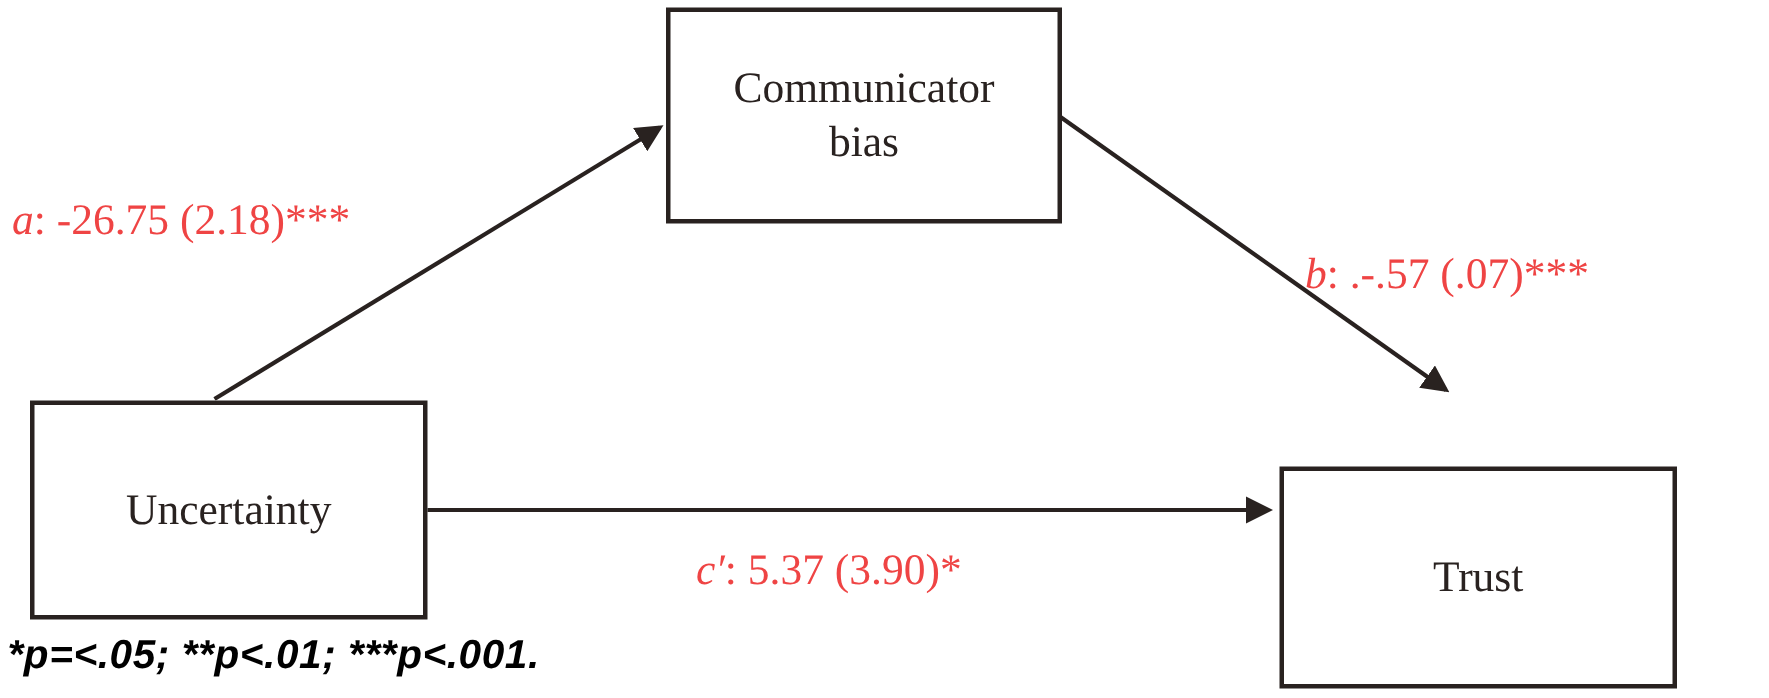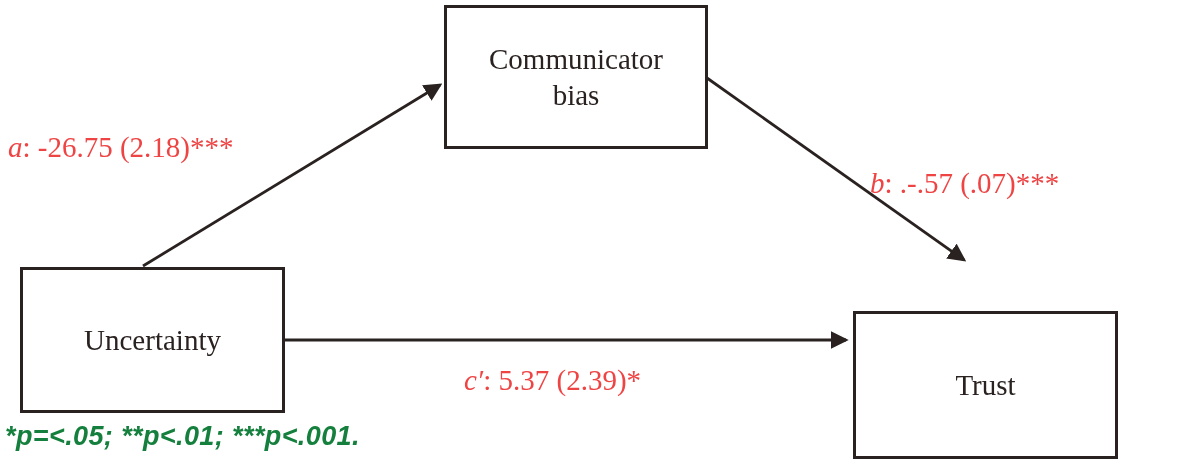--- a/index.html
+++ b/index.html
@@ -91,7 +91,7 @@
   </div>
 
   <div class="plabel plabel-c">
-    <span class="pletter">c′</span><span>: 5.37 (2.39)*</span>
+    <span class="pletter">c′</span><span>: 5.37 (3.90)*</span>
   </div>
 
   <div class="footnote">*p=&lt;.05; **p&lt;.01; ***p&lt;.001.</div>

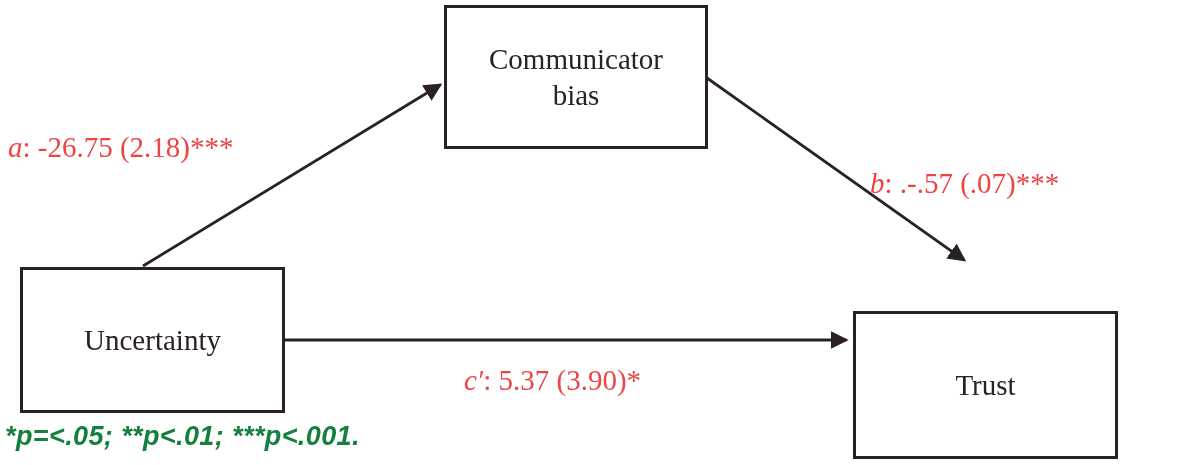--- a/index.html
+++ b/index.html
@@ -50,7 +50,7 @@
     font-weight: 600;
     font-size: 27px;
     letter-spacing: 0.4px;
-    color: #15803d;
+    color: #000000;
     white-space: nowrap;
   }
 </style>

